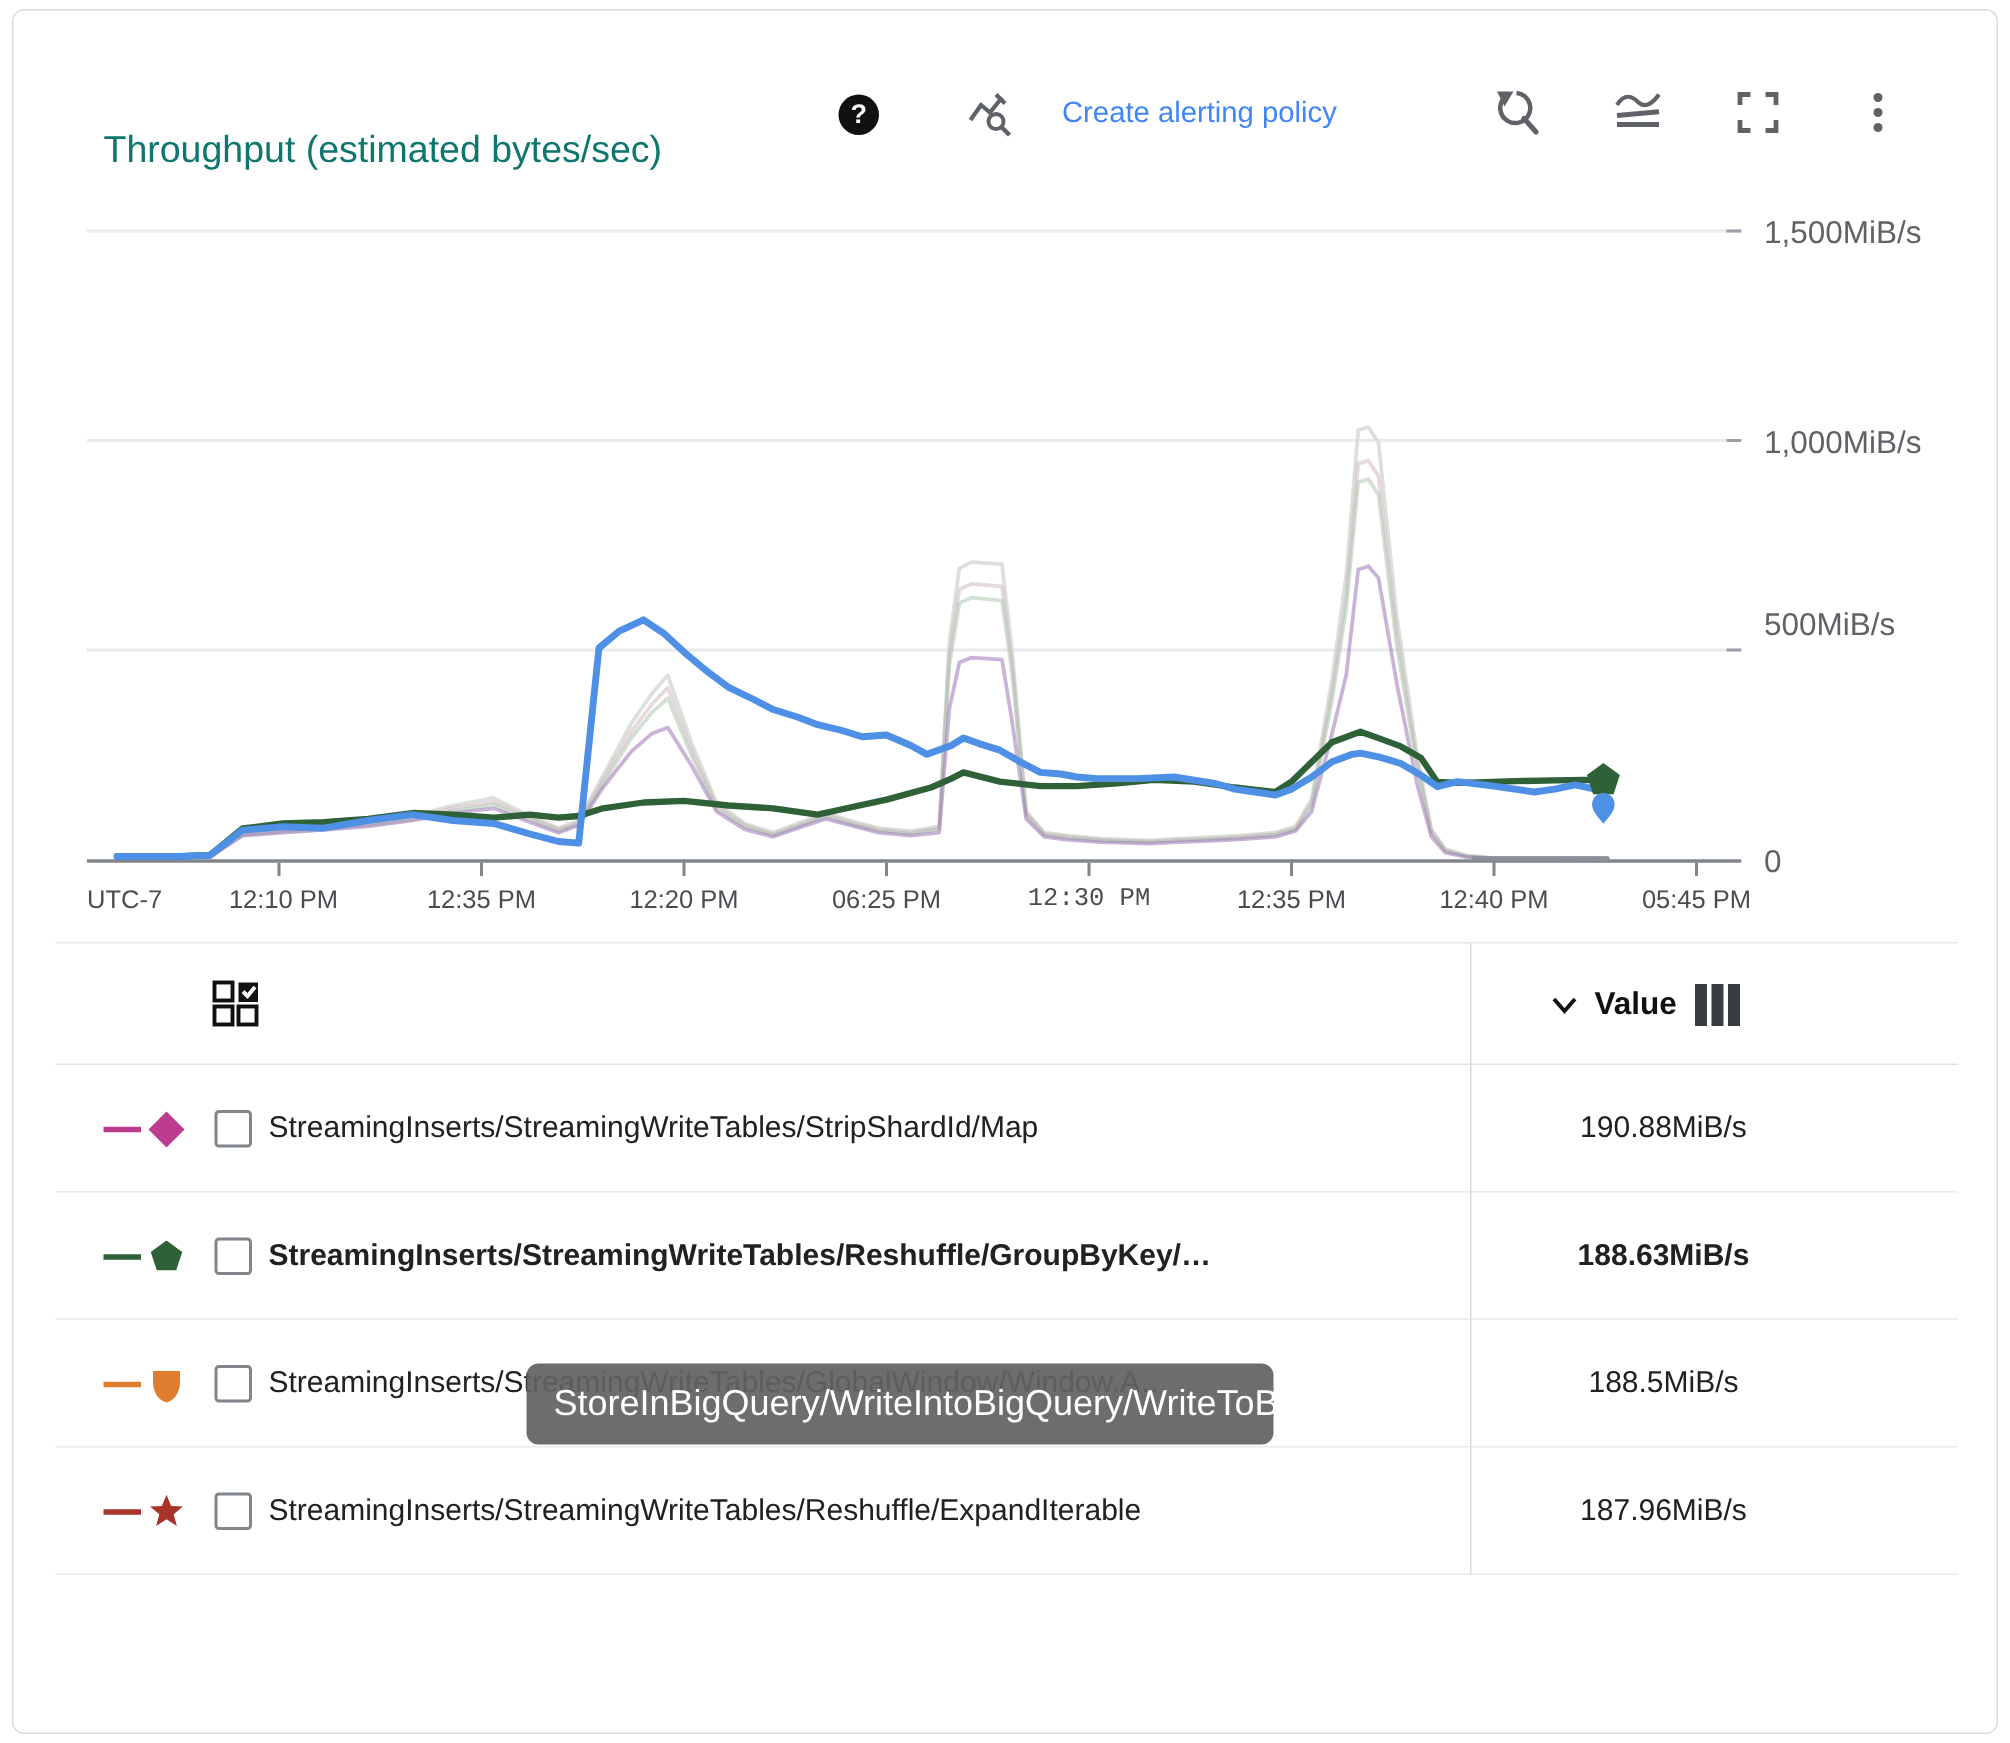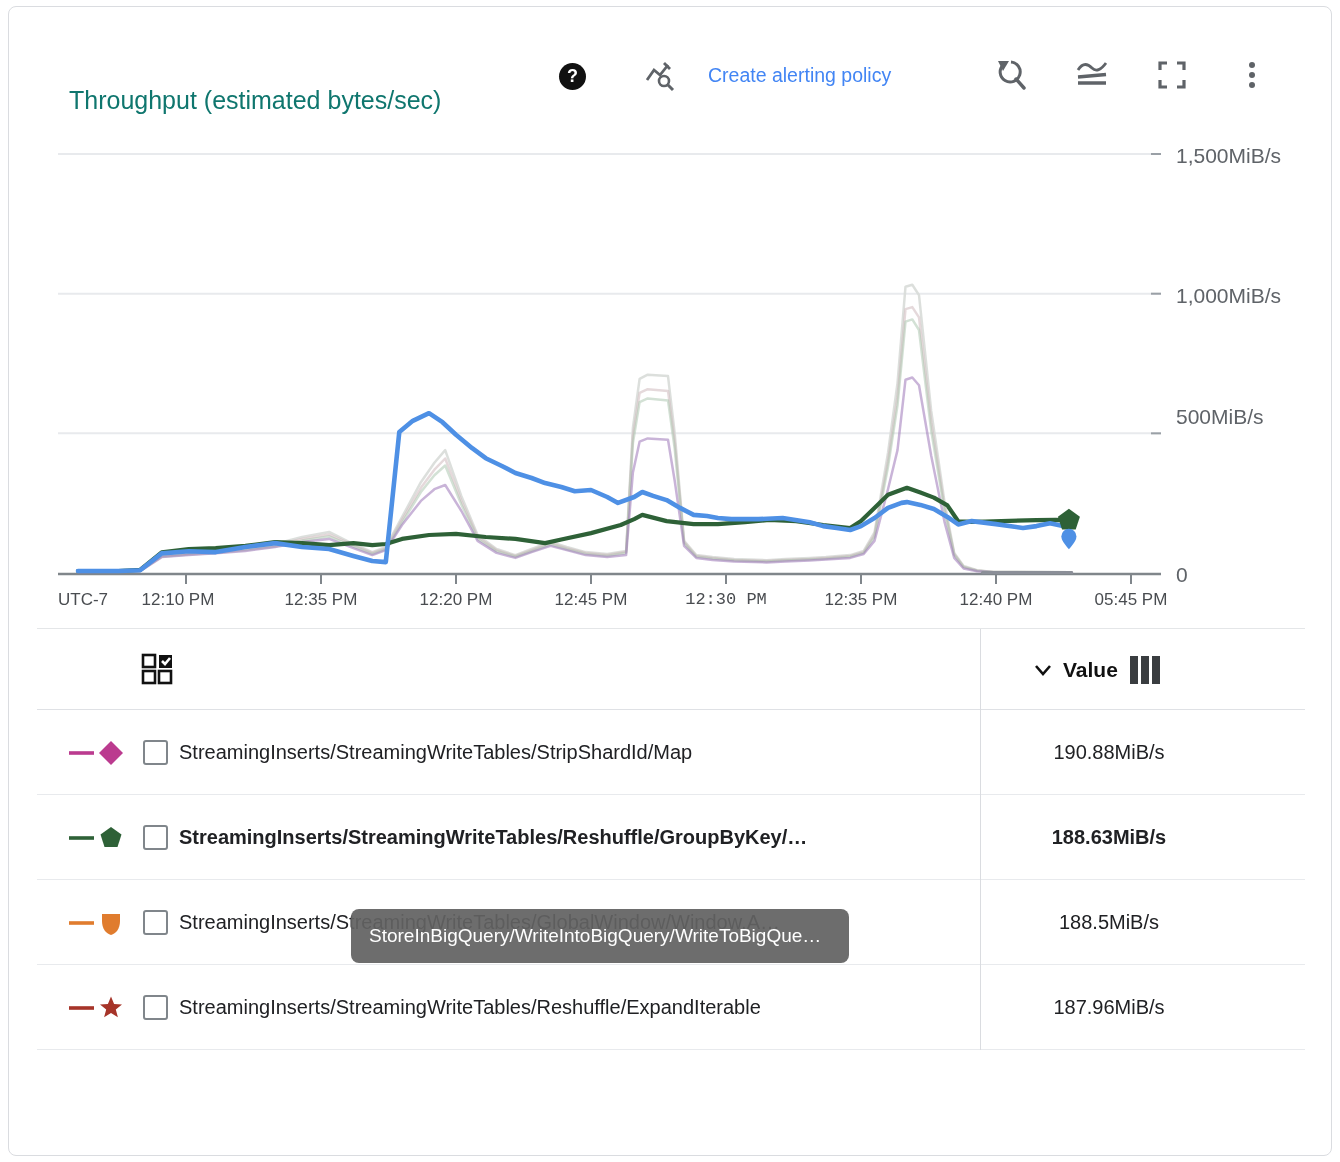--- a/index.html
+++ b/index.html
@@ -133,7 +133,7 @@
       <div class="y-label" style="top: 398px;">500MiB/s</div>
       <div class="y-label" style="top: 276.7px;">1,000MiB/s</div>
       <div class="y-label" style="top: 137.05px;">1,500MiB/s</div>
-      <div class="x-label" style="left: 109px;">12:10 PM</div>
+      <div class="x-label" style="left: 120px;">12:10 PM</div>
       <div class="x-label" style="left: 252px;">12:35 PM</div>
       <div class="x-label" style="left: 387px;">12:20 PM</div>
       <div class="x-label" style="left: 522px;">12:45 PM</div>

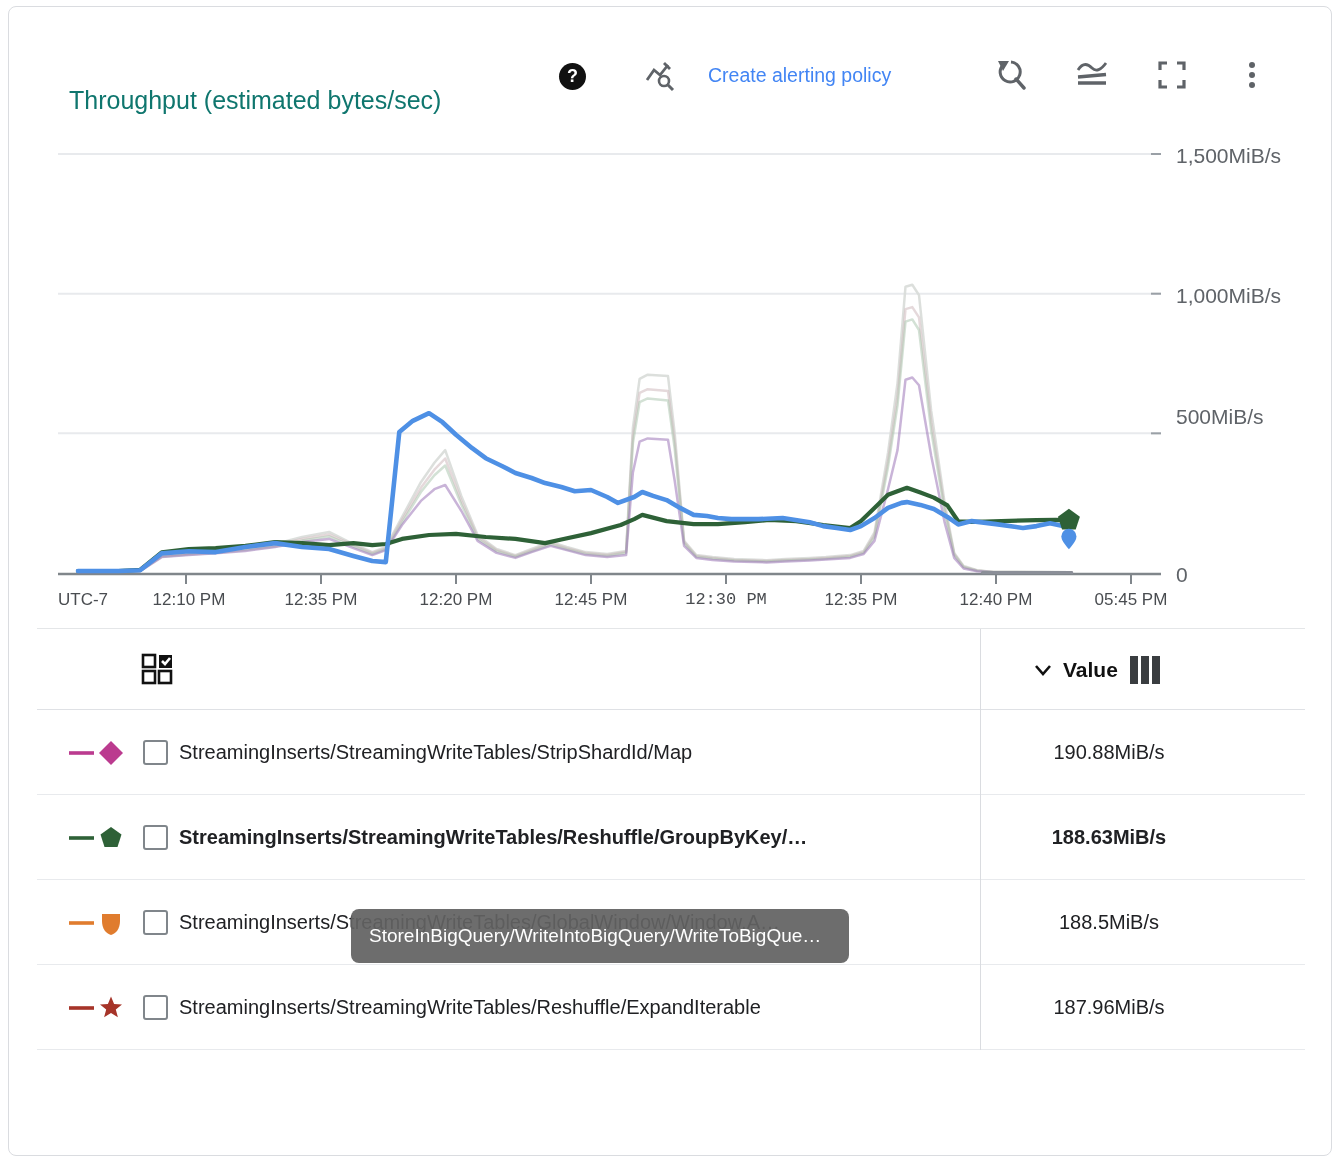--- a/index.html
+++ b/index.html
@@ -136,7 +136,7 @@
       <div class="x-label" style="left: 120px;">12:10 PM</div>
       <div class="x-label" style="left: 252px;">12:35 PM</div>
       <div class="x-label" style="left: 387px;">12:20 PM</div>
-      <div class="x-label" style="left: 522px;">12:45 PM</div>
+      <div class="x-label" style="left: 522px;">06:25 PM</div>
       <div class="x-label" style="left: 657px; font-family: Liberation Mono, monospace;">12:30 PM</div>
       <div class="x-label" style="left: 792px;">12:35 PM</div>
       <div class="x-label" style="left: 927px;">12:40 PM</div>

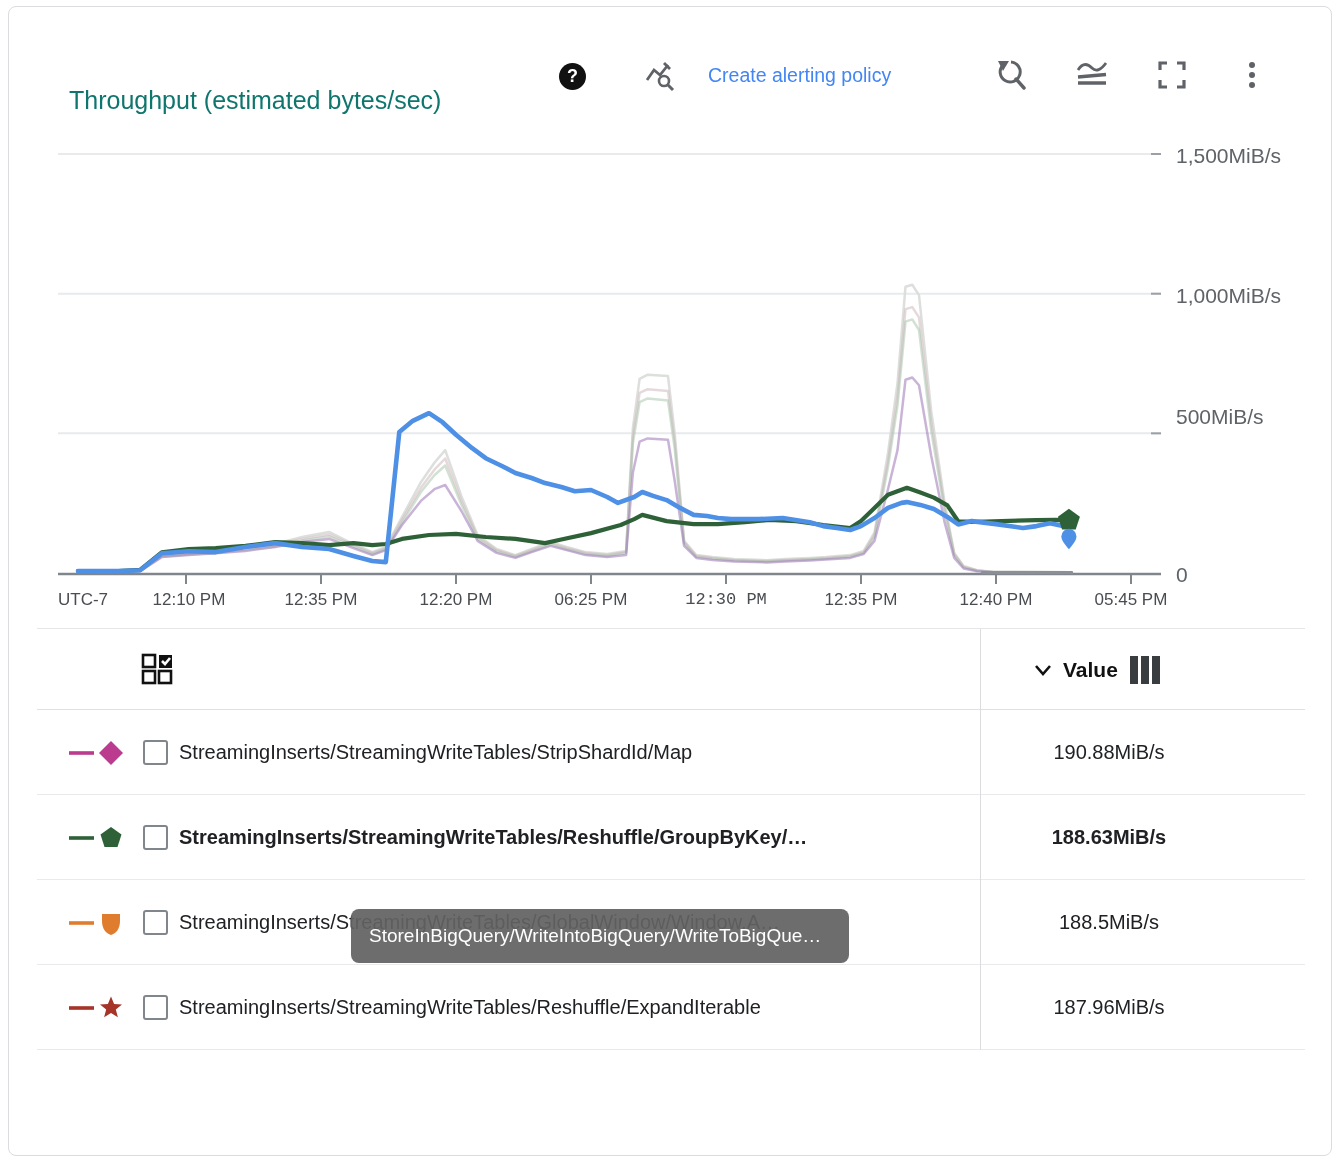--- a/index.html
+++ b/index.html
@@ -44,7 +44,7 @@
 
   
   .tooltip { position:absolute; left:342px; top:902px; width:498px; height:54px;
-    background:rgba(98,98,98,0.93); border-radius:8px; color:#fff; font-size:19px;
+    background:rgba(98,98,98,0.93); border-radius:8px; color:#fff; font-size:24px;
     display:flex; align-items:center; padding-left:18px; z-index:20; white-space:nowrap; }
 </style>
 </head>

